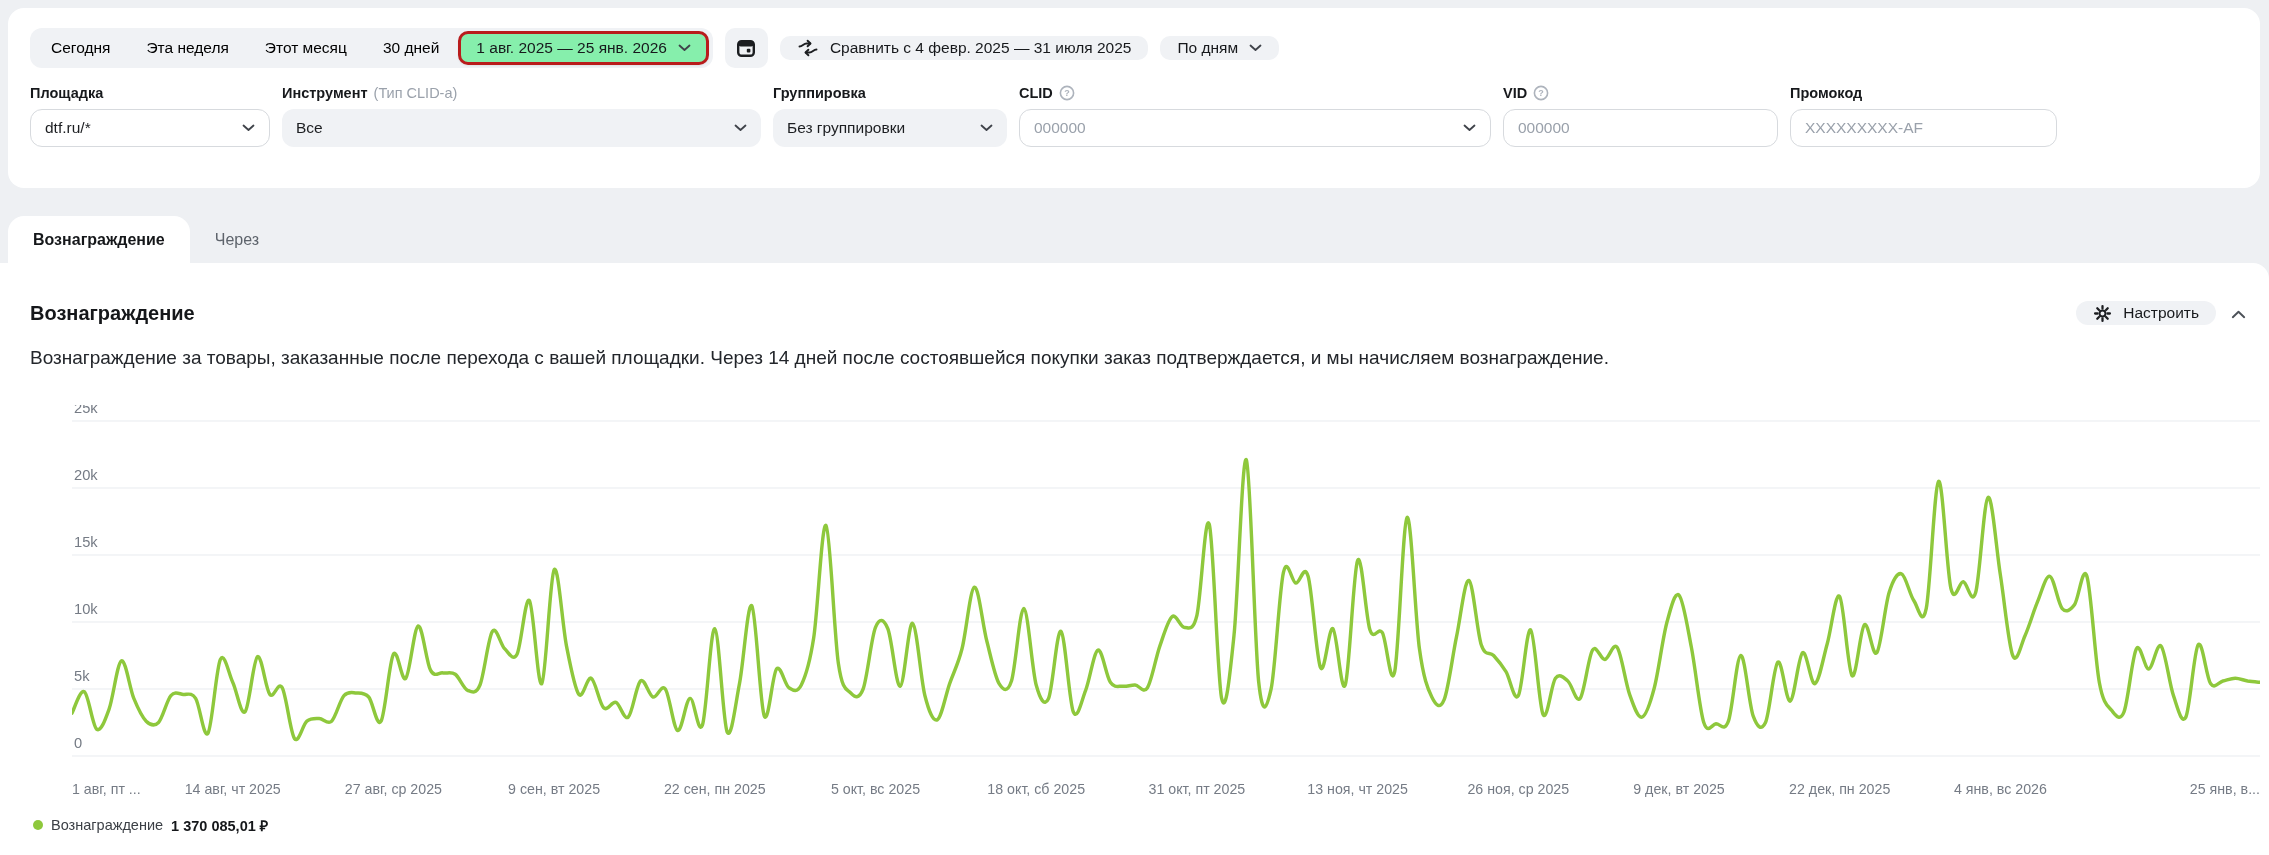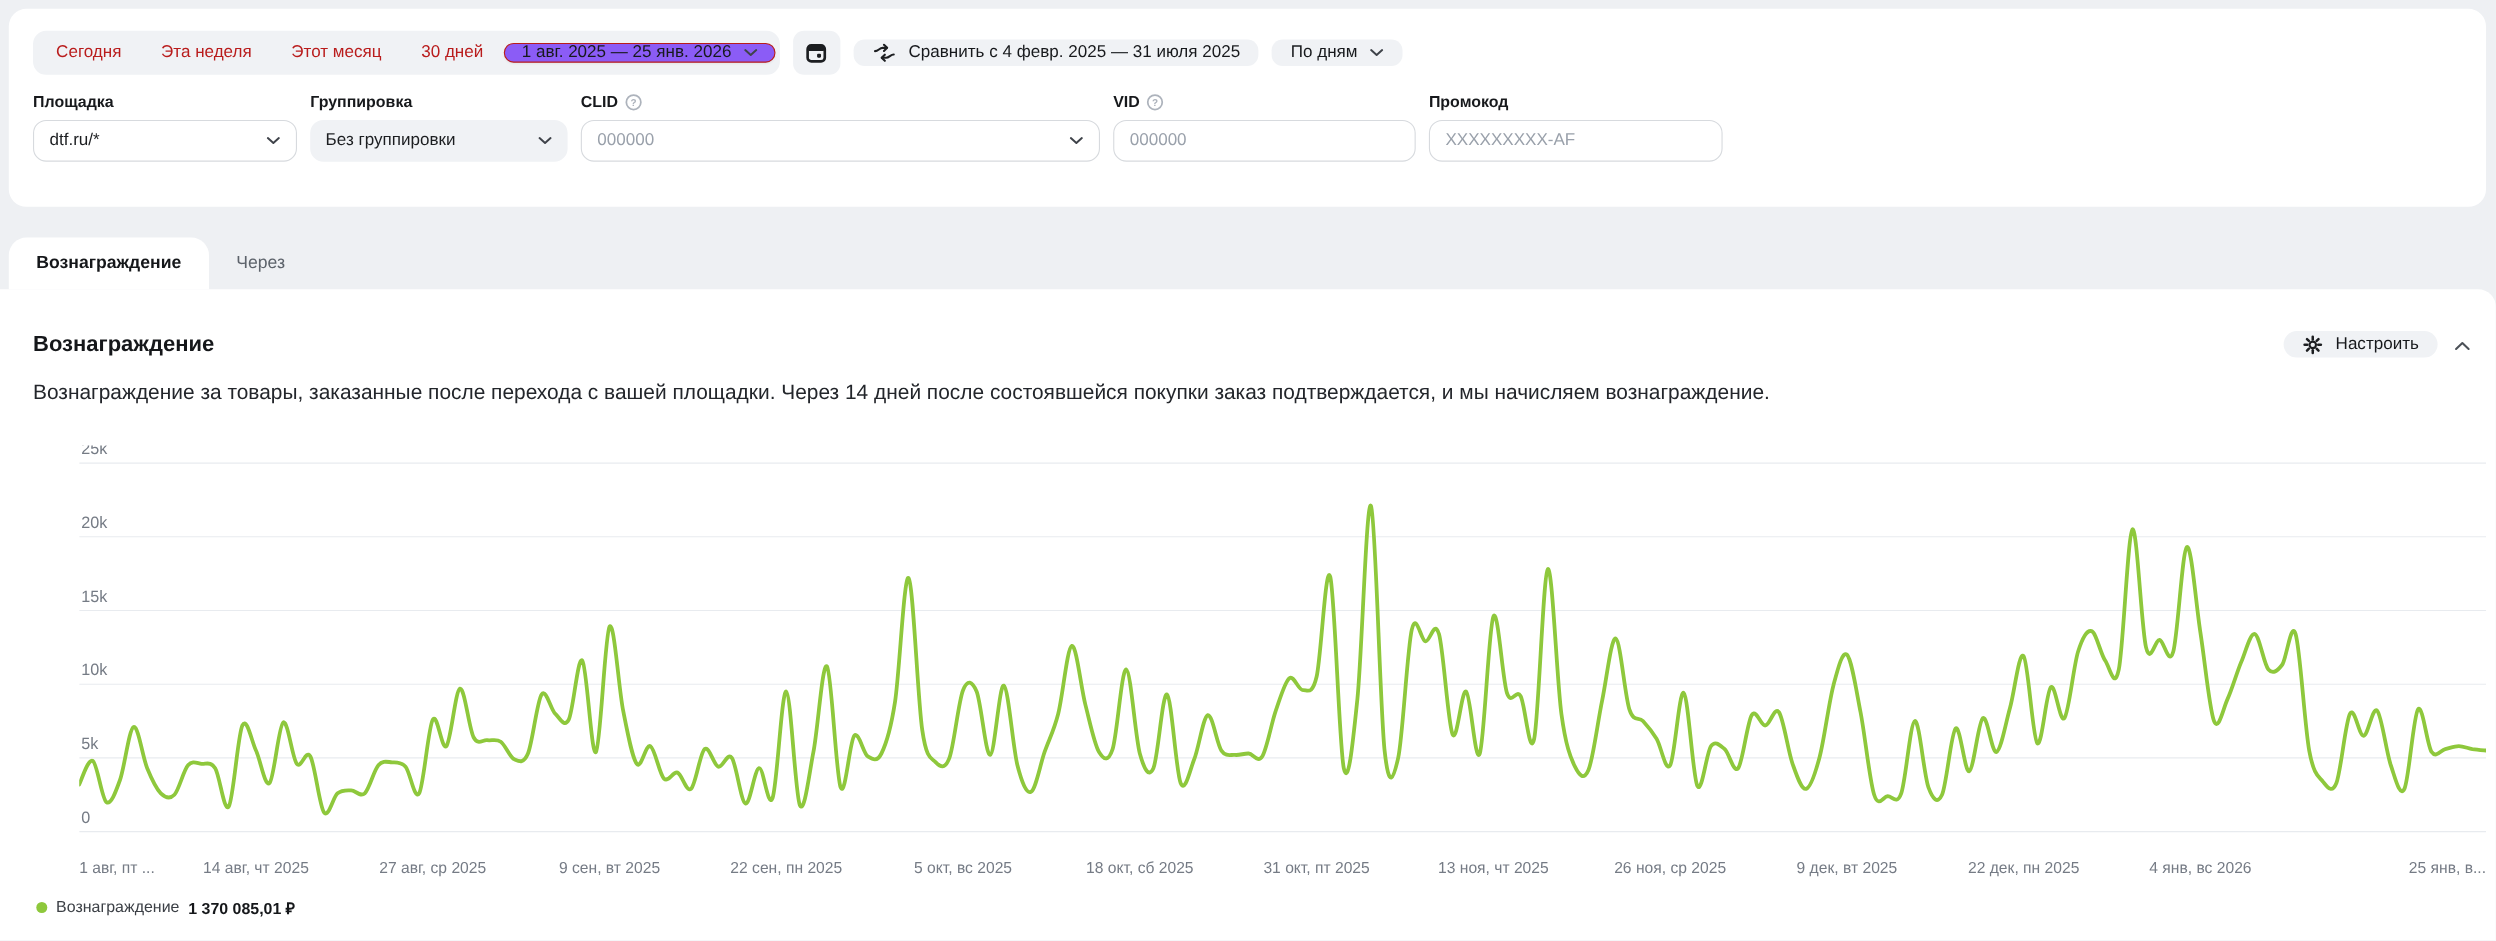--- a/index.html
+++ b/index.html
@@ -21,7 +21,7 @@
   .seg { display:flex; align-items:center; background:#f0f2f5; border-radius:12px; height:40px; padding:0 3px; }
   .seg-item {
     border:none; background:none; cursor:pointer; height:40px; padding:4px 18px;
-    font-family:"Liberation Sans",sans-serif; font-size:15.5px; color:#b91c1c; white-space:nowrap;
+    font-family:"Liberation Sans",sans-serif; font-size:15.5px; color:#000000; white-space:nowrap;
   }
   .seg-active {
     display:flex; align-items:center; gap:11px; height:18px; margin:0 1px; padding:0 15px;

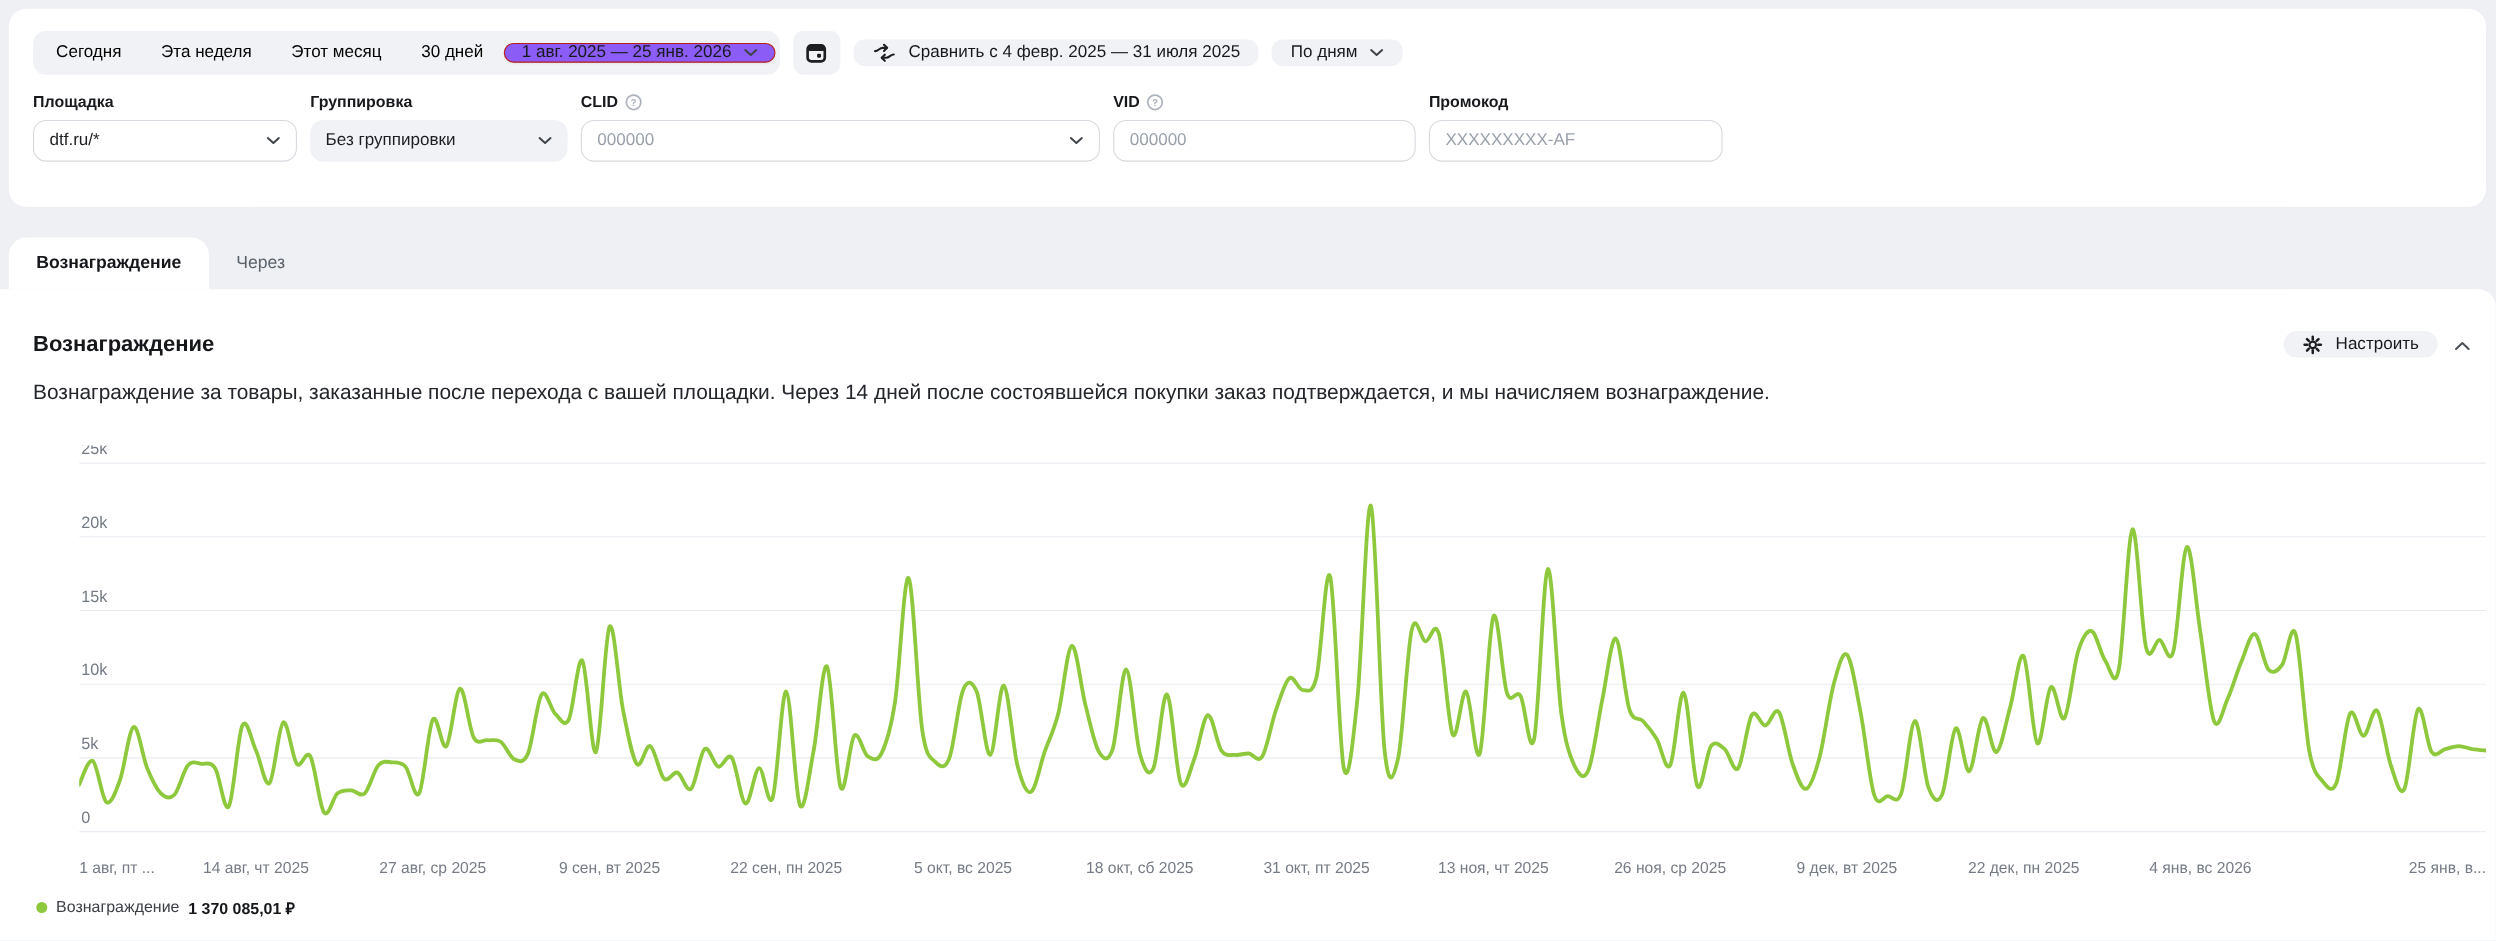--- a/index.html
+++ b/index.html
@@ -24,8 +24,8 @@
     font-family:"Liberation Sans",sans-serif; font-size:15.5px; color:#000000; white-space:nowrap;
   }
   .seg-active {
-    display:flex; align-items:center; gap:11px; height:18px; margin:0 1px; padding:0 15px;
-    background:#8b5cf6; border:1px solid #b91c1c; border-radius:10px;
+    display:flex; align-items:center; gap:11px; height:34px; margin:0 1px; padding:0 15px;
+    background:#86efac; border:3px solid #b91c1c; border-radius:10px;
     box-shadow:0 1px 2px rgba(30,32,38,.07); color:#17191c;
   }
   .icon-btn {

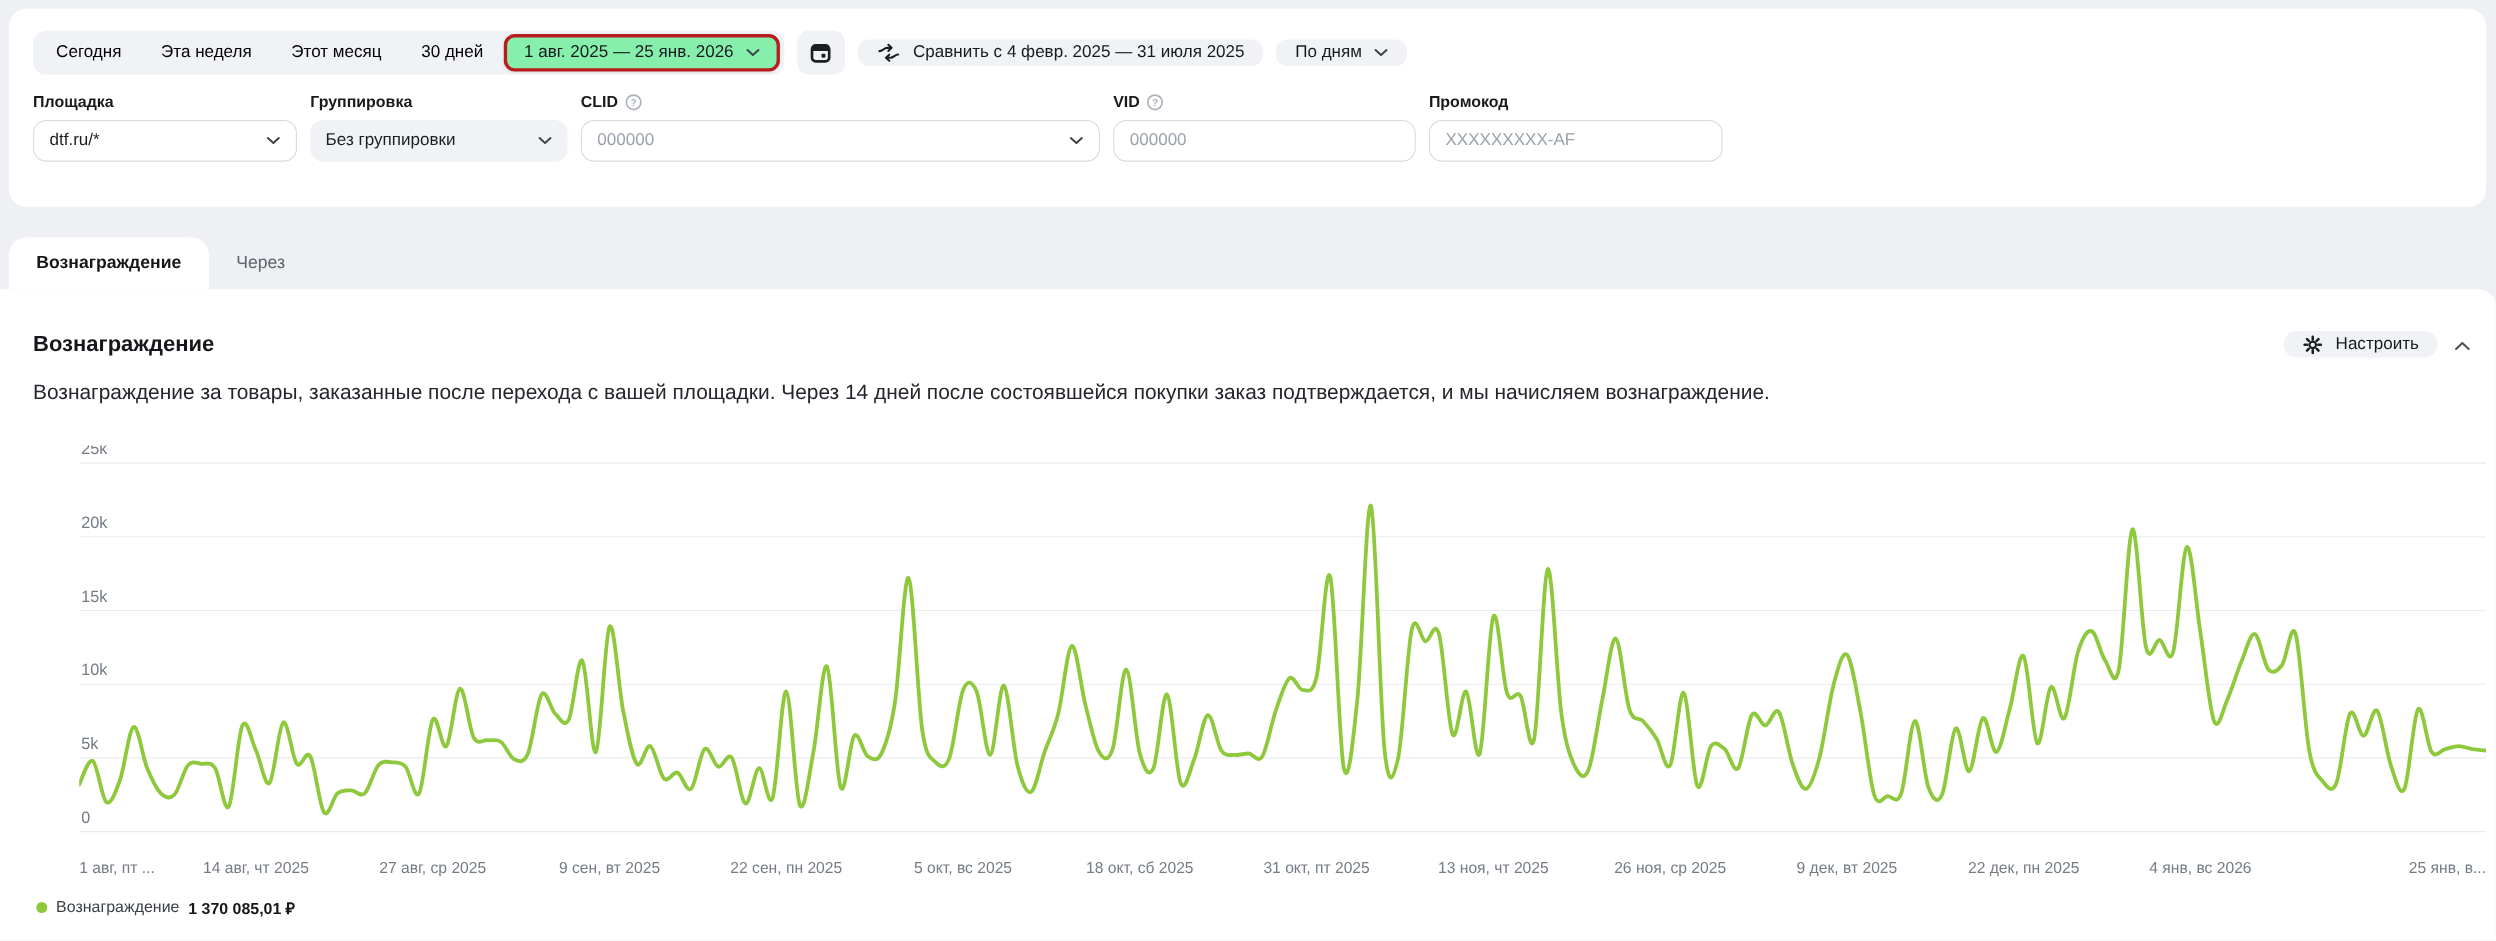--- a/index.html
+++ b/index.html
@@ -136,6 +136,18 @@
         </div>
       </div>
 
+      <div style="width:479px">
+        <div class="f-label">
+          <span>Инструмент</span>
+          <span class="f-hint">(Тип CLID-а)</span>
+        </div>
+        <div class="select filled">
+          <span>Все</span>
+          <svg width="13" height="8" viewBox="0 0 13 8">
+              <path d="M1.5 1.5 L6.5 6 L11.5 1.5" fill="none" stroke="#3f434a" stroke-width="1.8" stroke-linecap="round" stroke-linejoin="round"></path>
+            </svg>
+        </div>
+      </div>
 
       <div style="width:234px">
         <div class="f-label">

